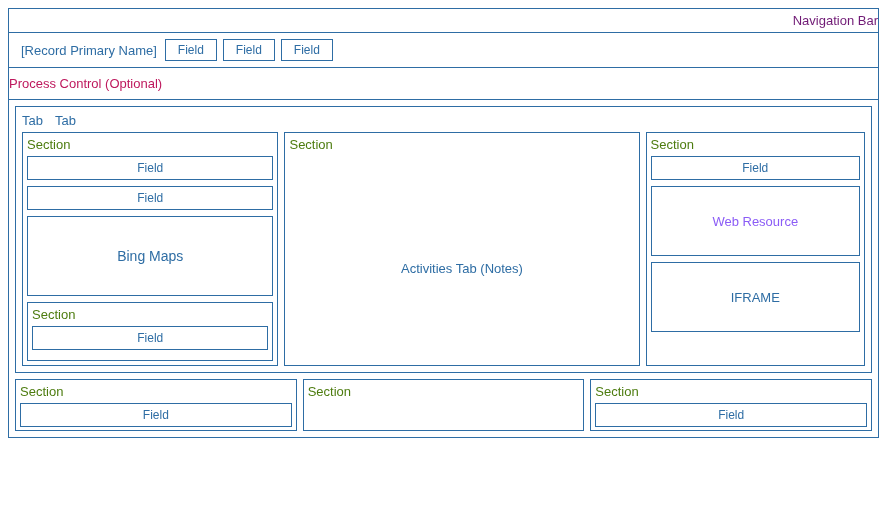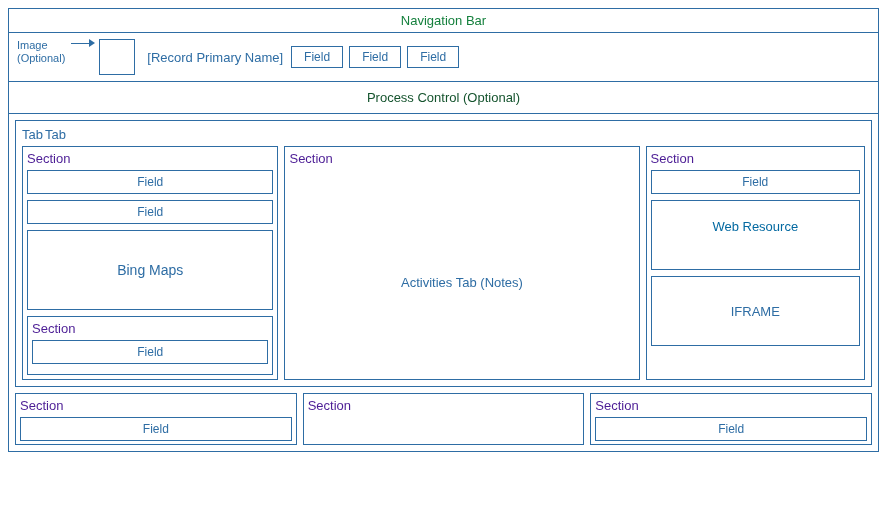--- a/index.html
+++ b/index.html
@@ -21,9 +21,9 @@
 
     .bar {
       border-bottom: 1.5px solid #2e6da4;
-      text-align: center;
+      text-align: right;
       padding: 4px 0;
-      color: #15803d;
+      color: #701a75;
     }
 
     .bar:last-child {

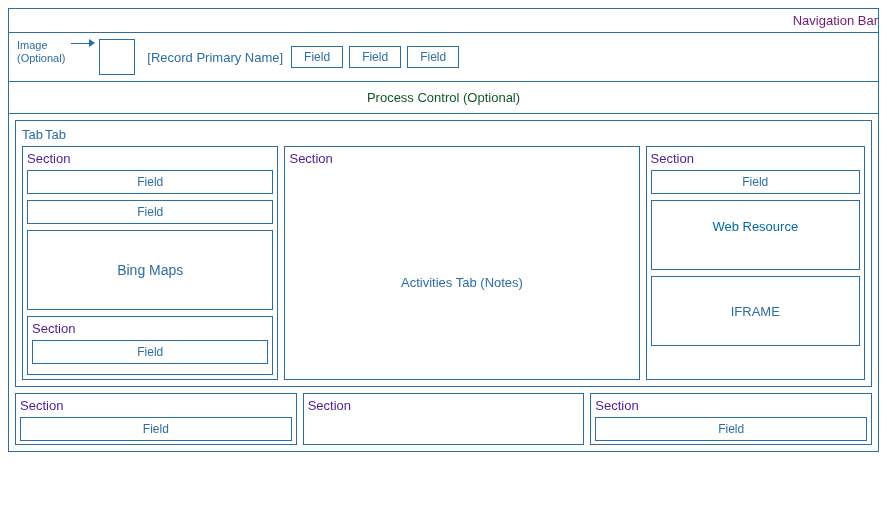--- a/index.html
+++ b/index.html
@@ -243,17 +243,6 @@
   </div>
 
   <div class="header-row">
-    <div class="image-outer">
-      <div style="display:flex;flex-direction:column;align-items:flex-end;margin-right:2px;">
-        <span class="image-label" style="white-space:pre-line;">Image
-(Optional)</span>
-      </div>
-      <div class="arrow-wrapper">
-        <div class="arrow-line"></div>
-        <div class="arrow-head"></div>
-      </div>
-      <div class="image-box"></div>
-    </div>
     <span class="record-name">[Record Primary Name]</span>
     <div class="header-fields">
       <div class="field-btn">Field</div>

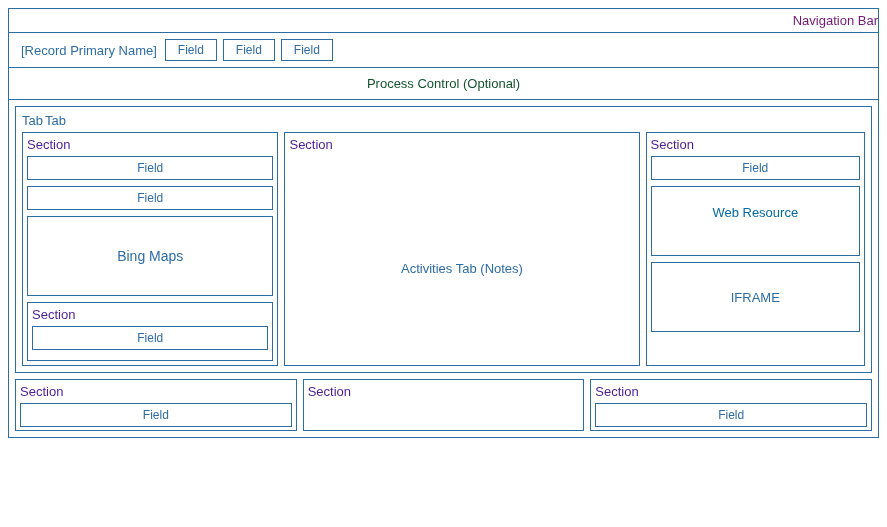--- a/index.html
+++ b/index.html
@@ -79,9 +79,9 @@
 
     .process-bar {
       border-bottom: 1.5px solid #2e6da4;
-      text-align: center;
+      text-align: left;
       padding: 8px 0;
-      color: #14532d;
+      color: #be185d;
     }
 
     .tabs-body {

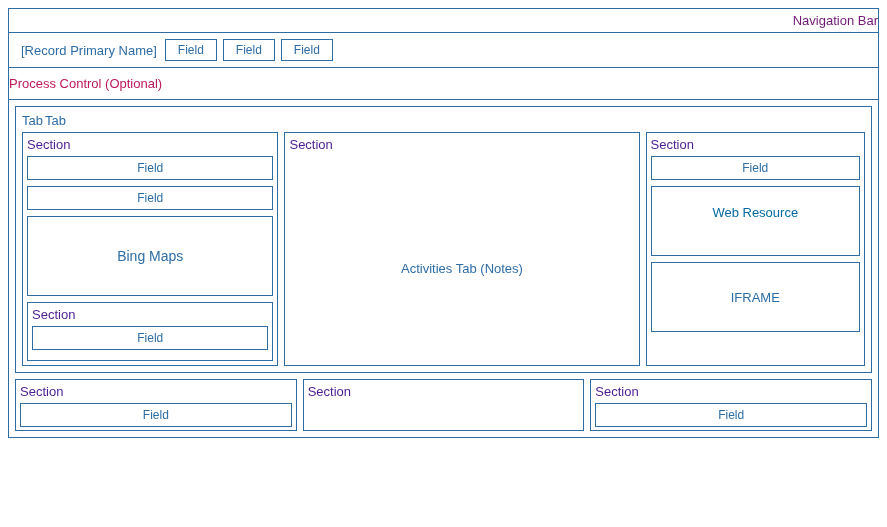--- a/index.html
+++ b/index.html
@@ -92,7 +92,7 @@
 
     .tab-labels {
       display: flex;
-      gap: 2px;
+      gap: 12px;
       margin-bottom: 4px;
     }
 

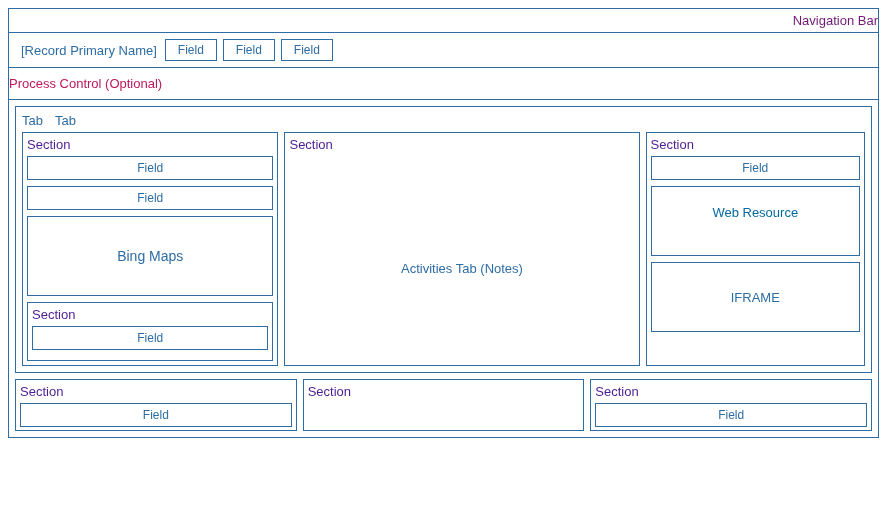--- a/index.html
+++ b/index.html
@@ -117,7 +117,7 @@
     }
 
     .section-label {
-      color: #4c1d95;
+      color: #4d7c0f;
       font-size: 13px;
       margin-bottom: 4px;
     }

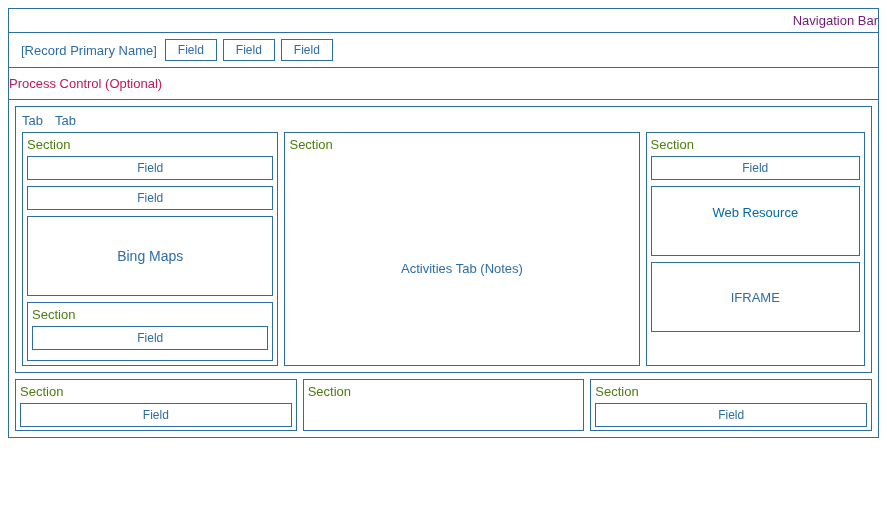--- a/index.html
+++ b/index.html
@@ -168,10 +168,11 @@
       text-align: center;
       padding: 18px 0;
       margin: 6px 0;
-      color: #0369a1;
+      color: #8b5cf6;
       font-size: 13px;
       height: 70px;
       display: flex;
+      align-items: center;
       justify-content: center;
     }
 

